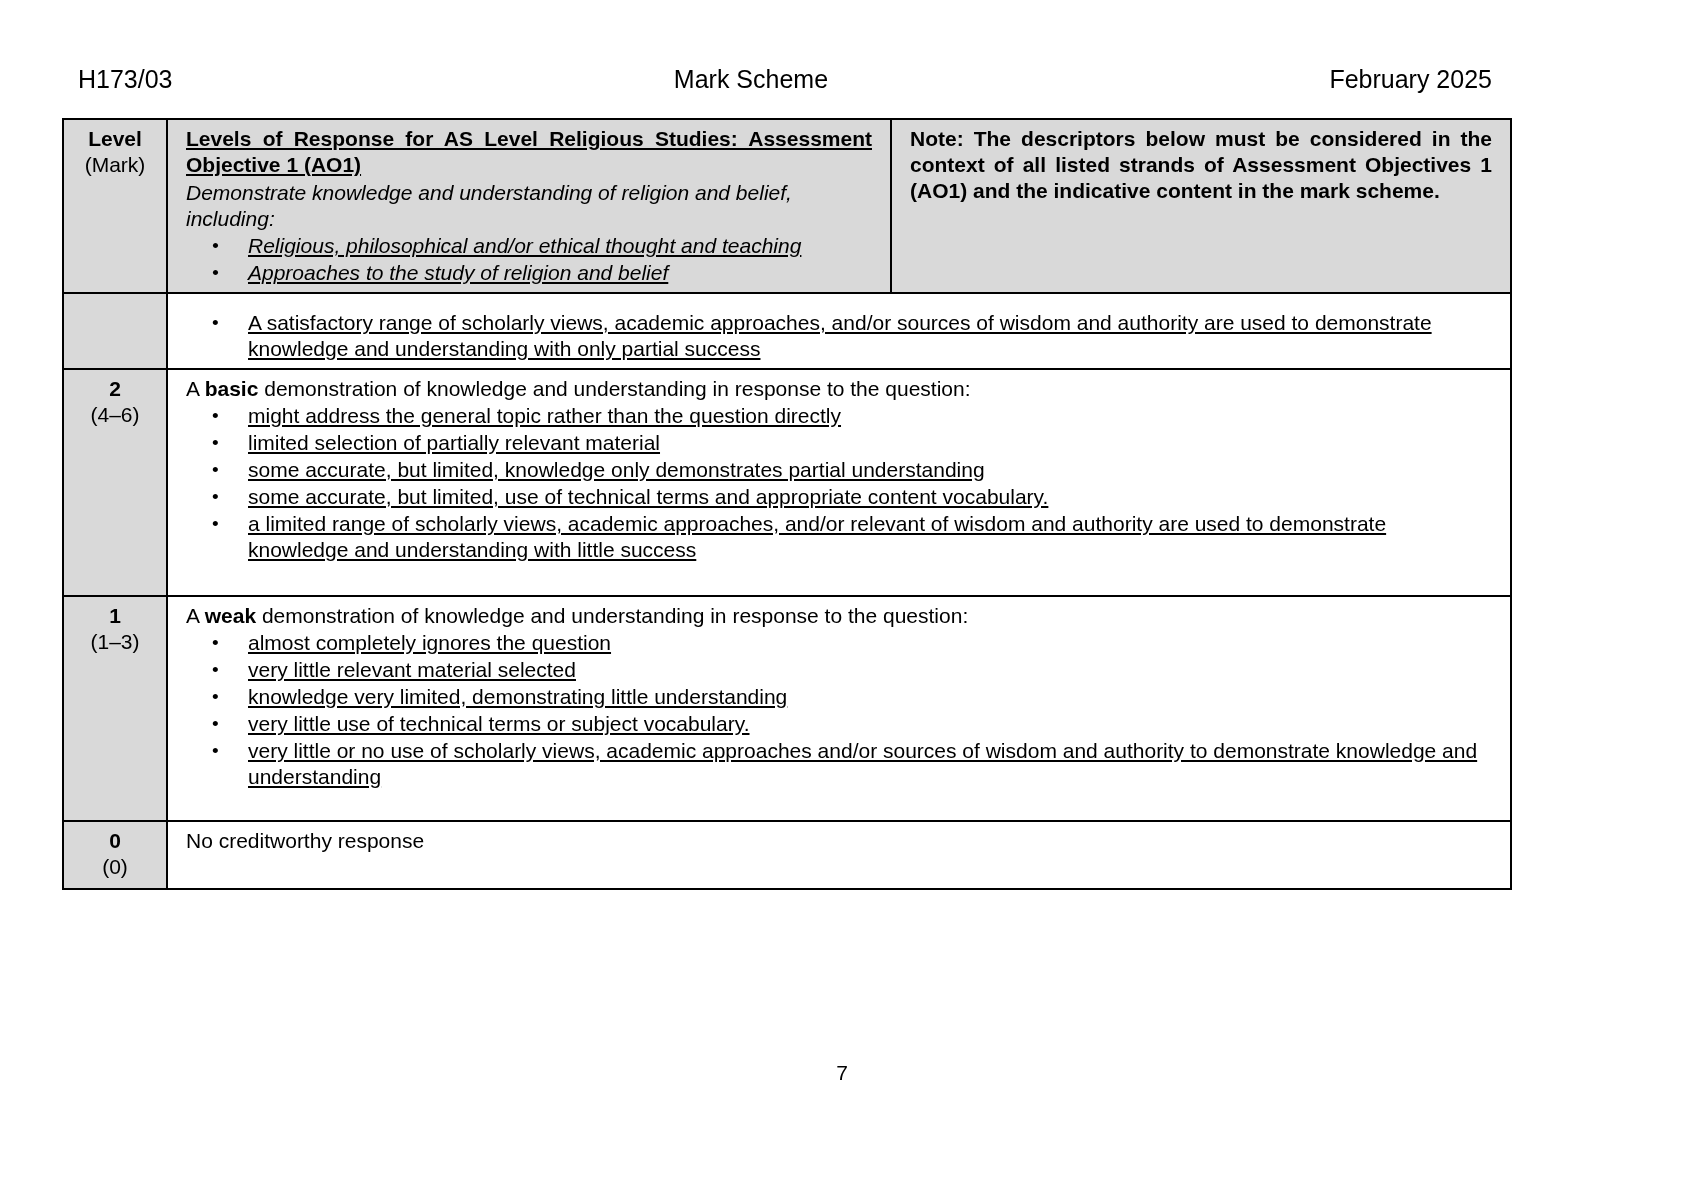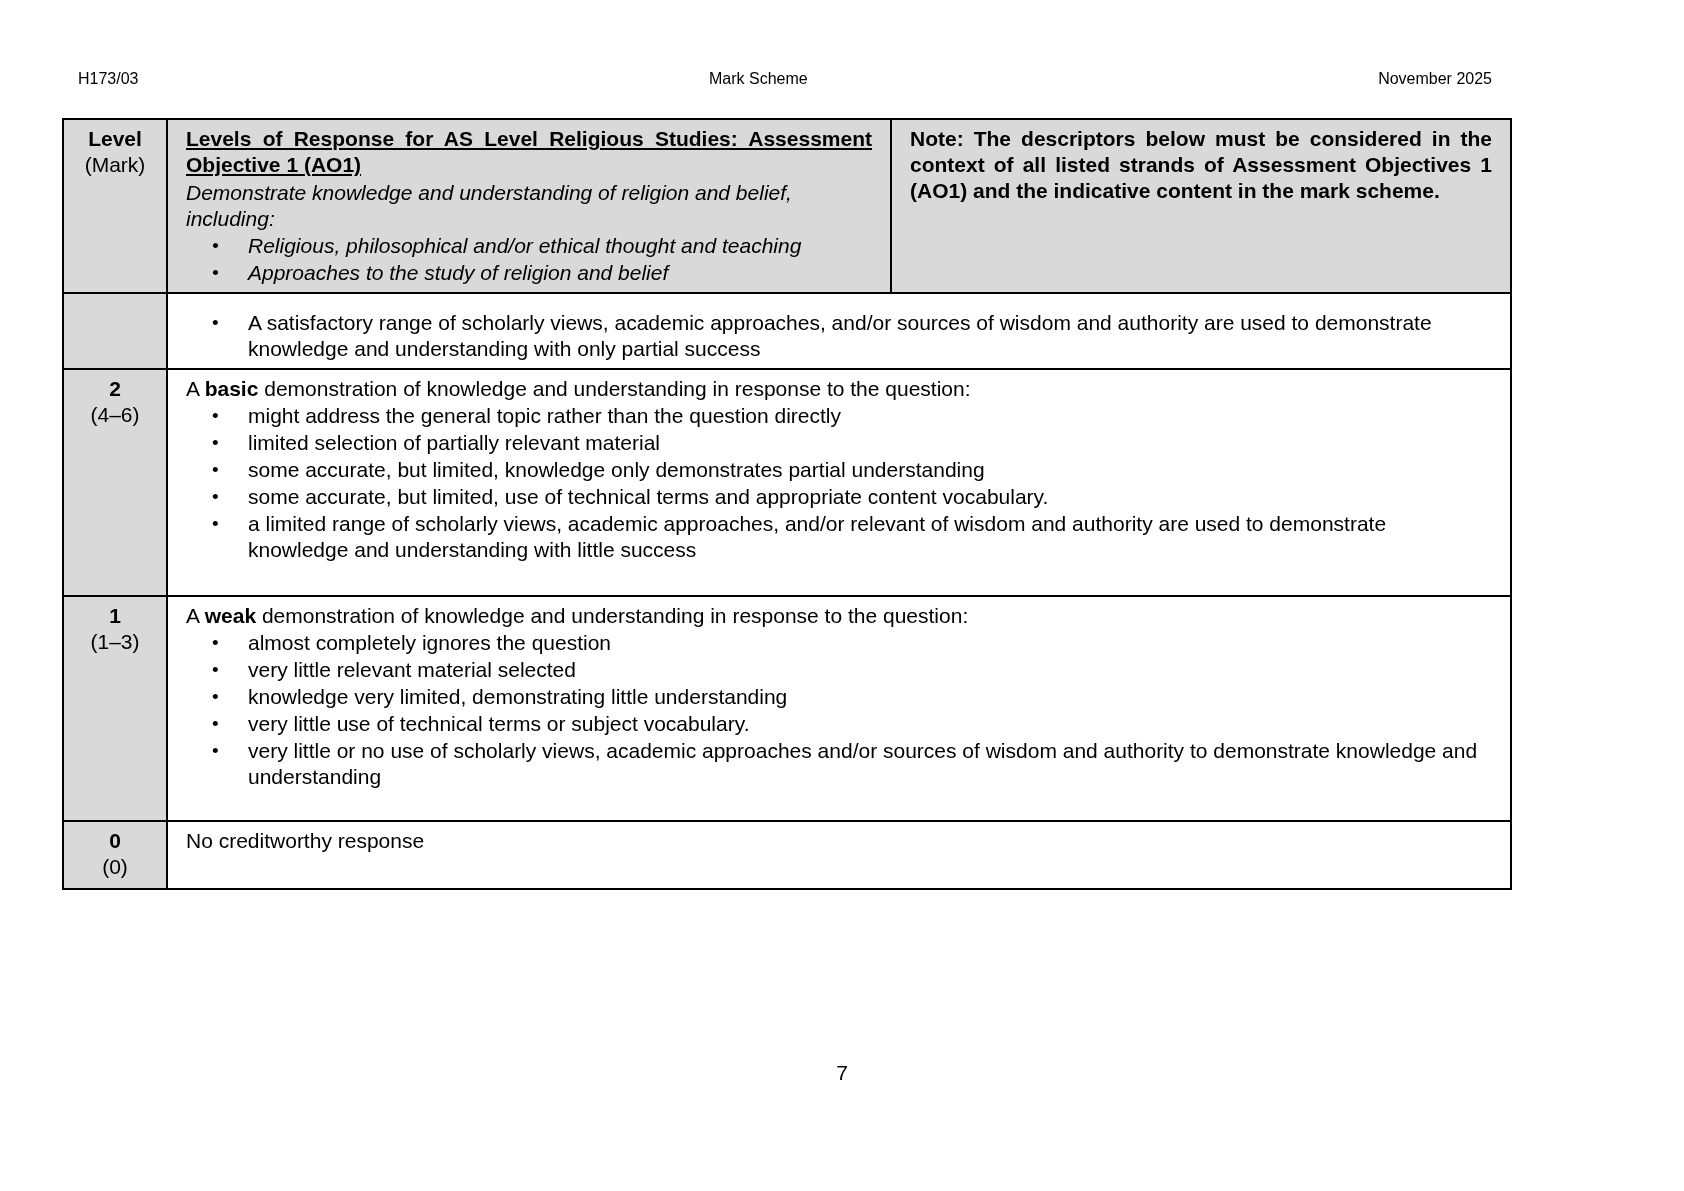--- a/index.html
+++ b/index.html
@@ -21,7 +21,7 @@
     display: flex;
     justify-content: space-between;
     align-items: baseline;
-    font-size: 16px;
+    font-size: 25px;
   }
   .doc-header .left  { padding-left: 16px; }
   .doc-header .right { padding-right: 18px; }

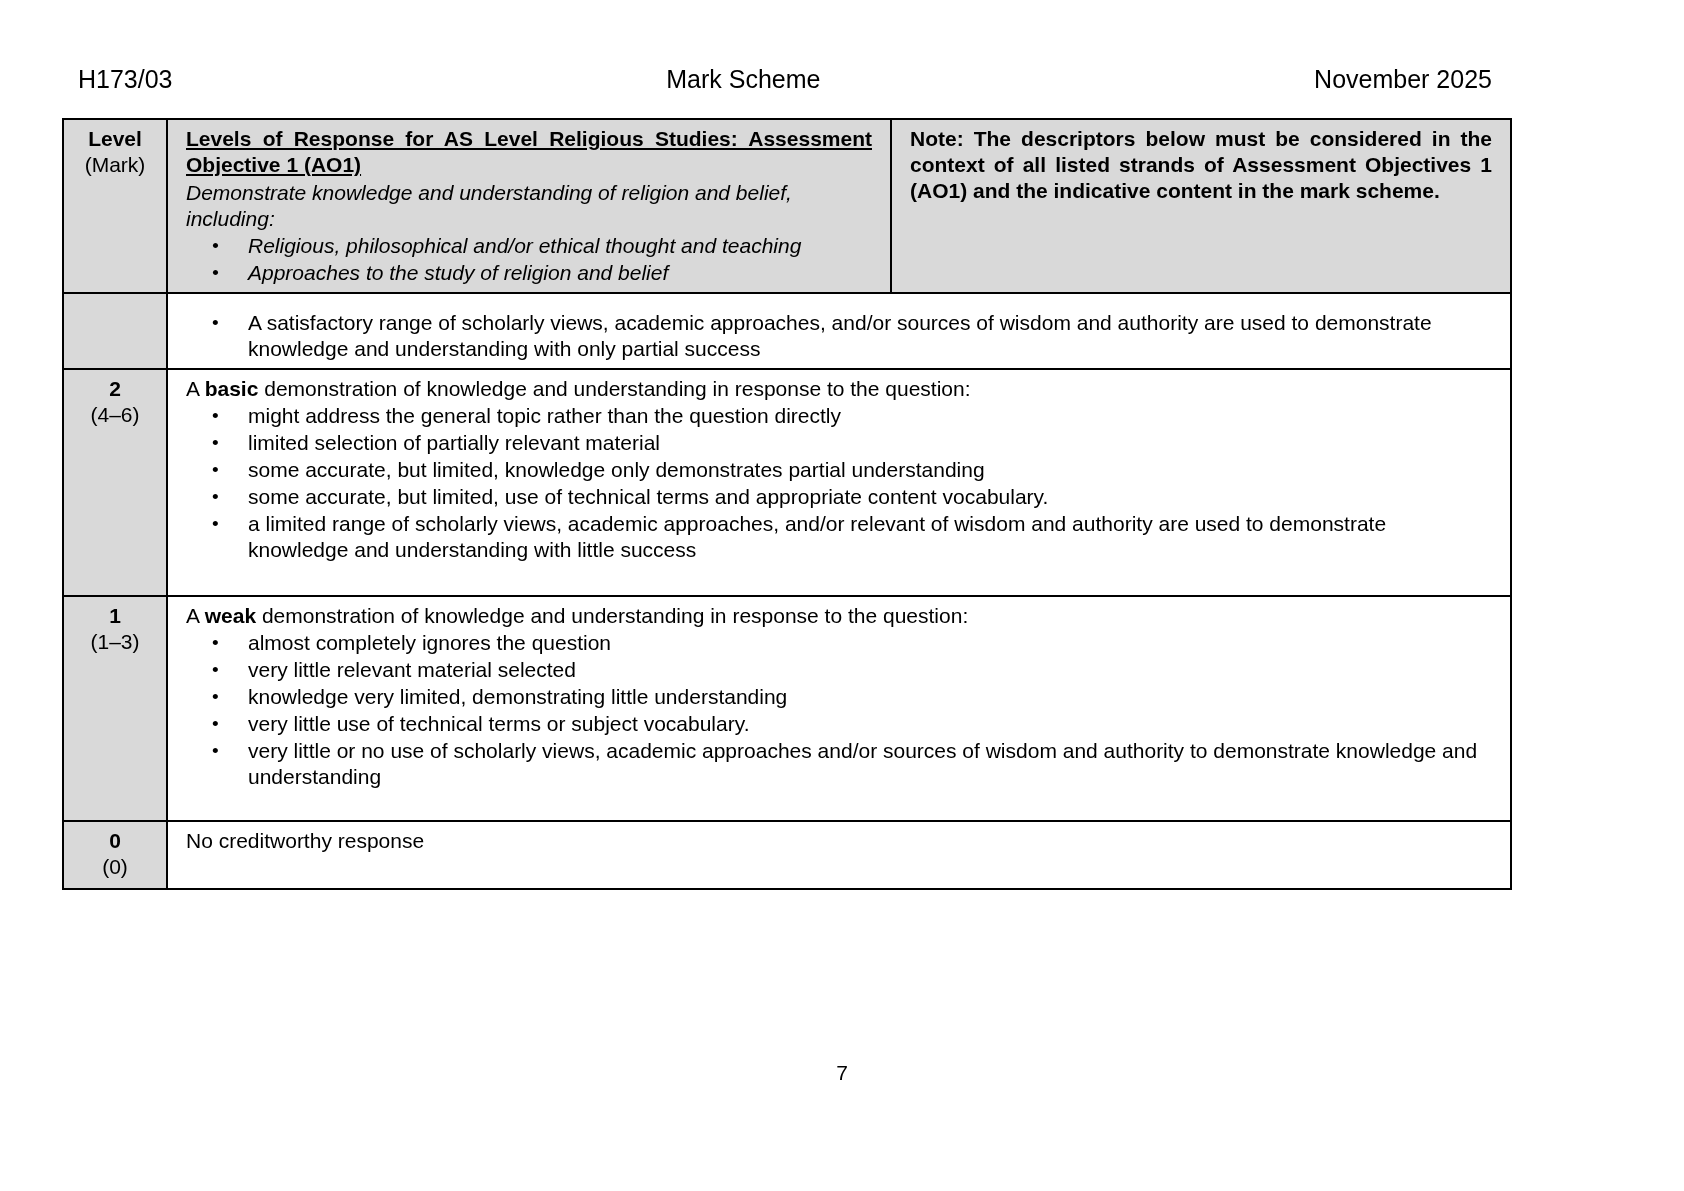--- a/index.html
+++ b/index.html
@@ -92,7 +92,7 @@
   <div class="doc-header">
     <span class="left">H173/03</span>
     <span class="center">Mark Scheme</span>
-    <span class="right">November 2025</span>
+    <span class="right">February 2025</span>
   </div>
 
   <table class="marks-table">

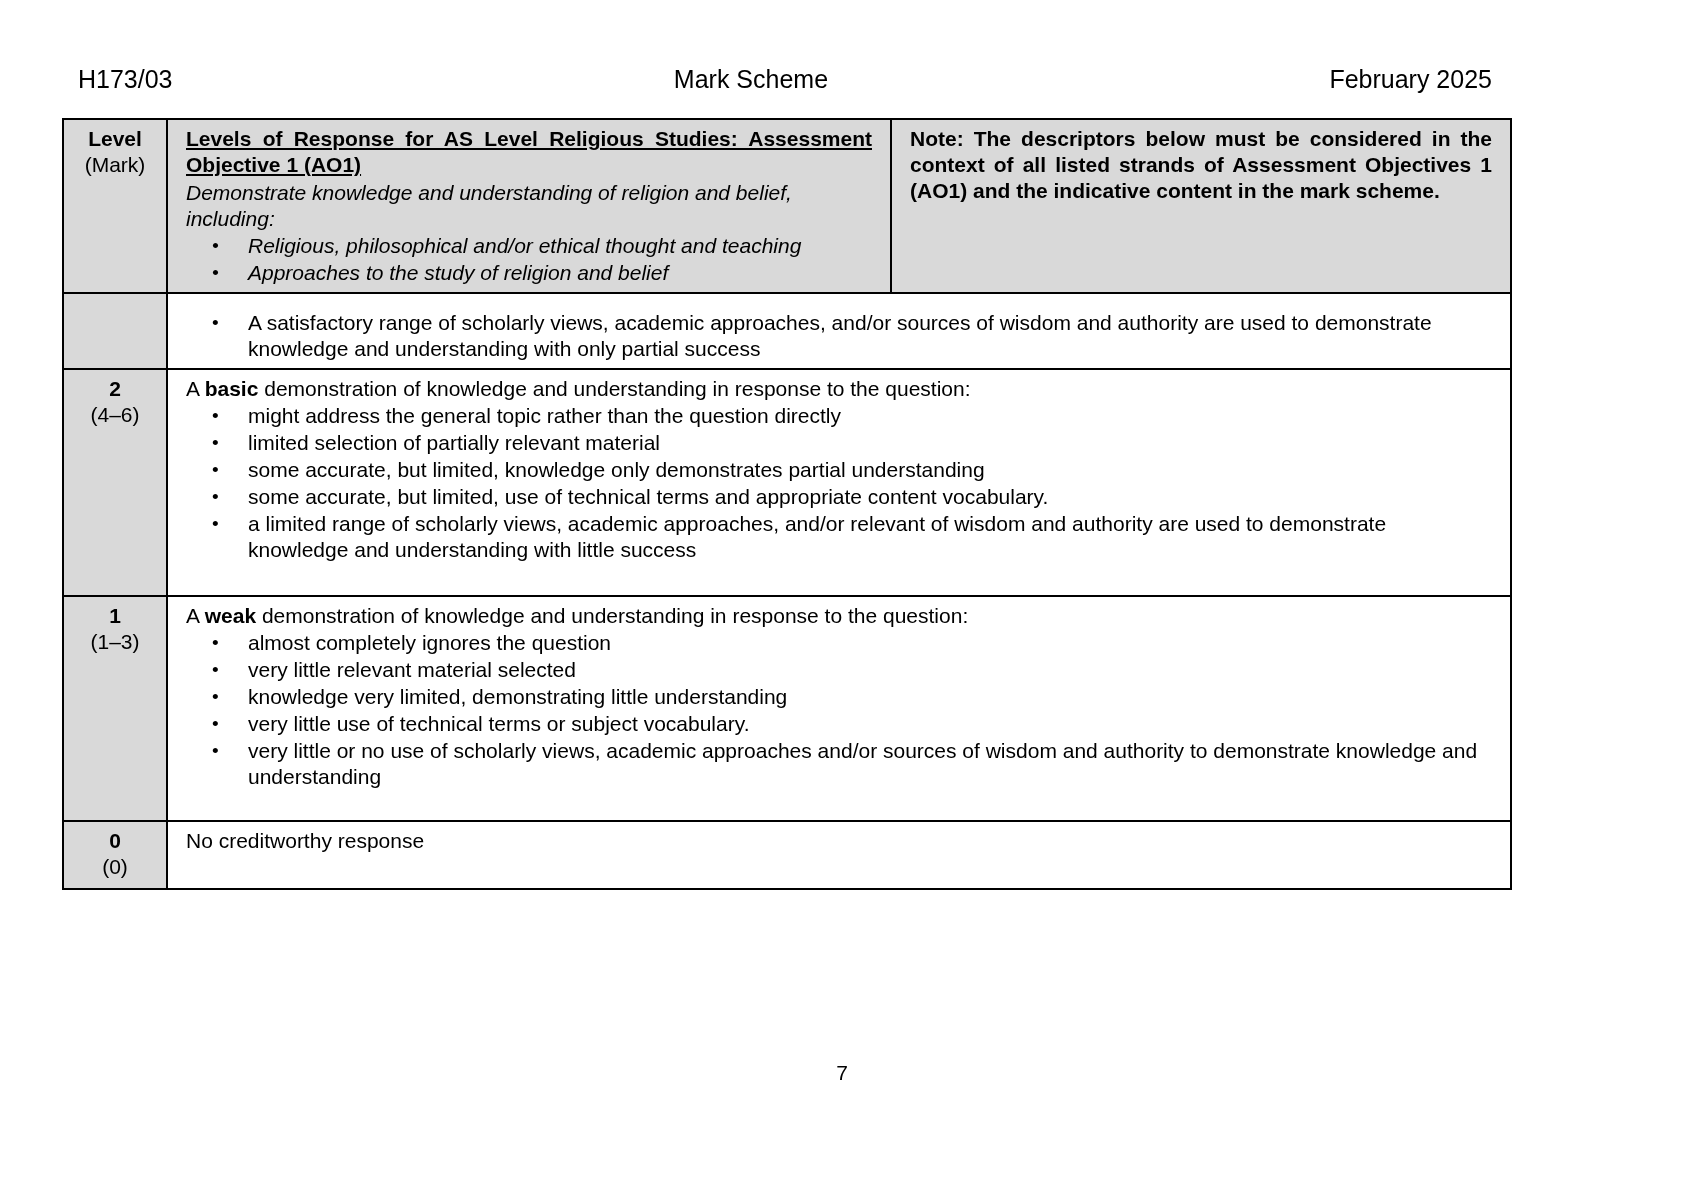--- a/index.html
+++ b/index.html
@@ -71,7 +71,7 @@
     flex: 0 0 36px;
     font-size: 19px;
   }
-  .bullet .btext { flex: 1 1 auto; }
+  .bullet .btext { flex: 1 1 auto; text-decoration: underline; }
 
   .row-a-pad { padding-top: 9px; }
 

